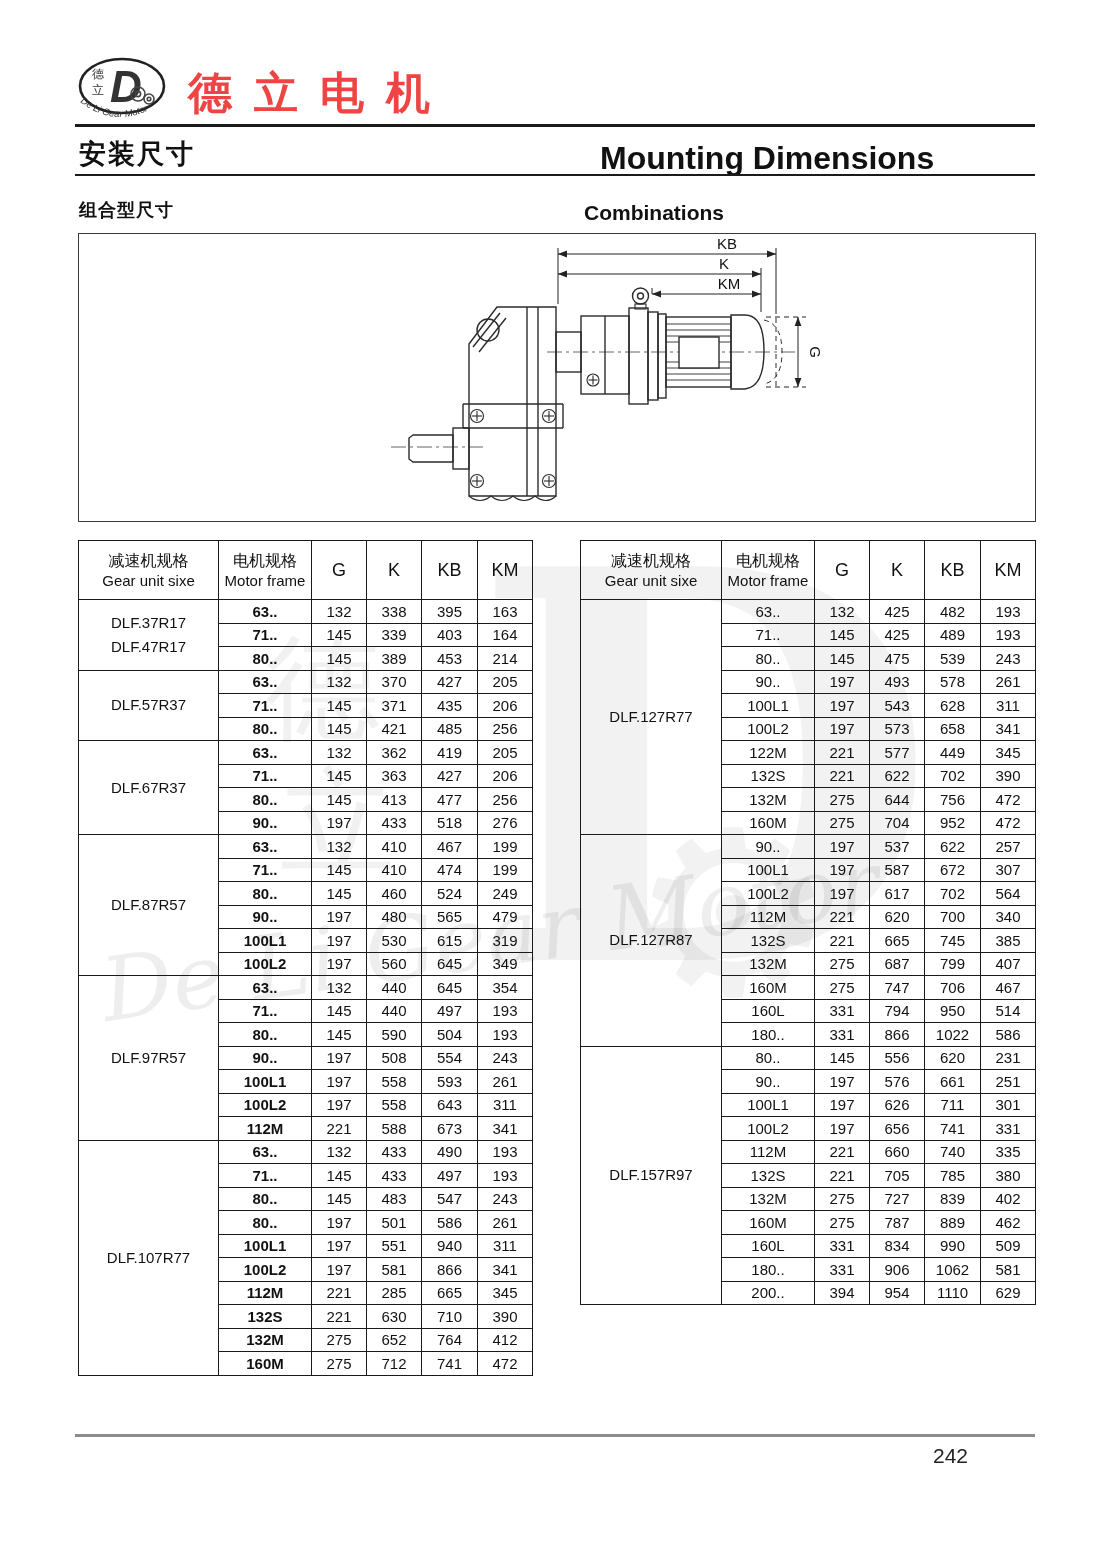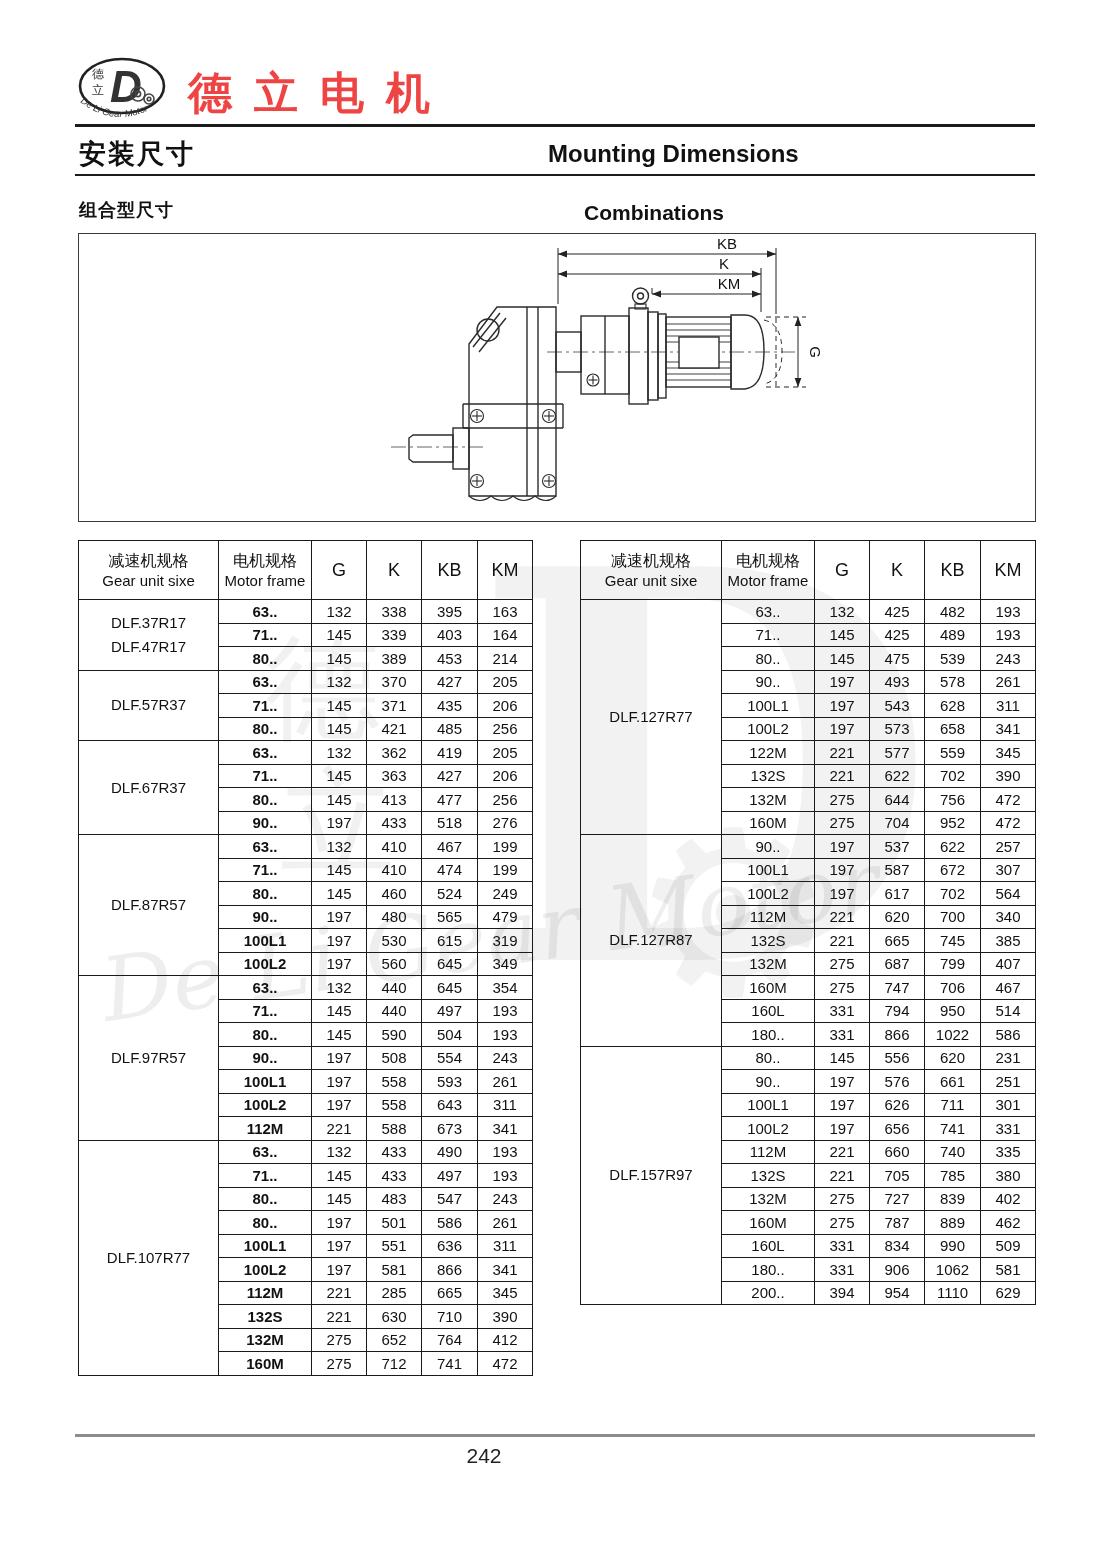--- a/index.html
+++ b/index.html
@@ -17,7 +17,7 @@
   .rule{background:#1b1b1b;}
   #rule-top{left:75px;top:124px;width:960px;height:2.5px;}
   #sec-cn{left:79px;top:136px;font-size:27px;font-weight:bold;letter-spacing:2px;}
-  #sec-en{left:548px;top:140px;font-size:24px;font-weight:bold;}
+  #sec-en{left:600px;top:140px;font-size:32px;font-weight:bold;}
   #rule-sec{left:75px;top:174px;width:960px;height:1.6px;}
   #sub-cn{left:79px;top:198px;font-size:18px;font-weight:bold;letter-spacing:1px;}
   #sub-en{left:584px;top:201px;font-size:21px;font-weight:bold;}

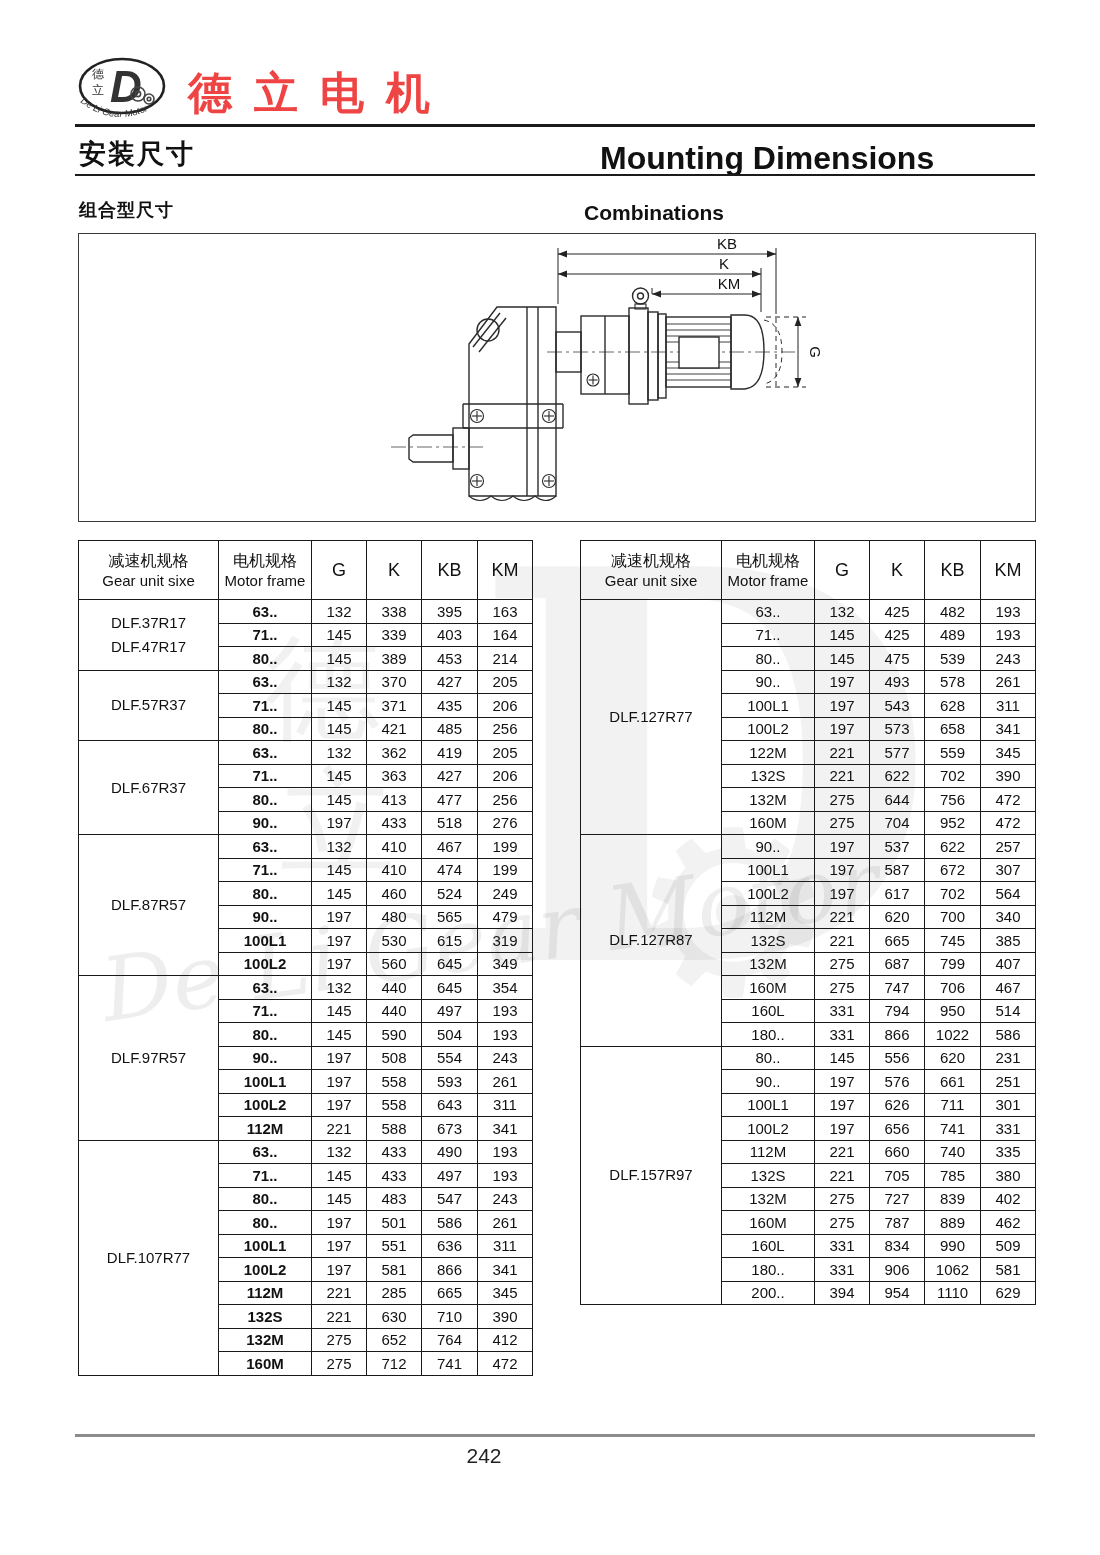--- a/index.html
+++ b/index.html
@@ -553,7 +553,7 @@
         <td class="frame">122M</td>
         <td class="num">221</td>
         <td class="num">577</td>
-        <td class="num">559</td>
+        <td class="num">449</td>
         <td class="num">345</td>
       </tr>
       <tr>

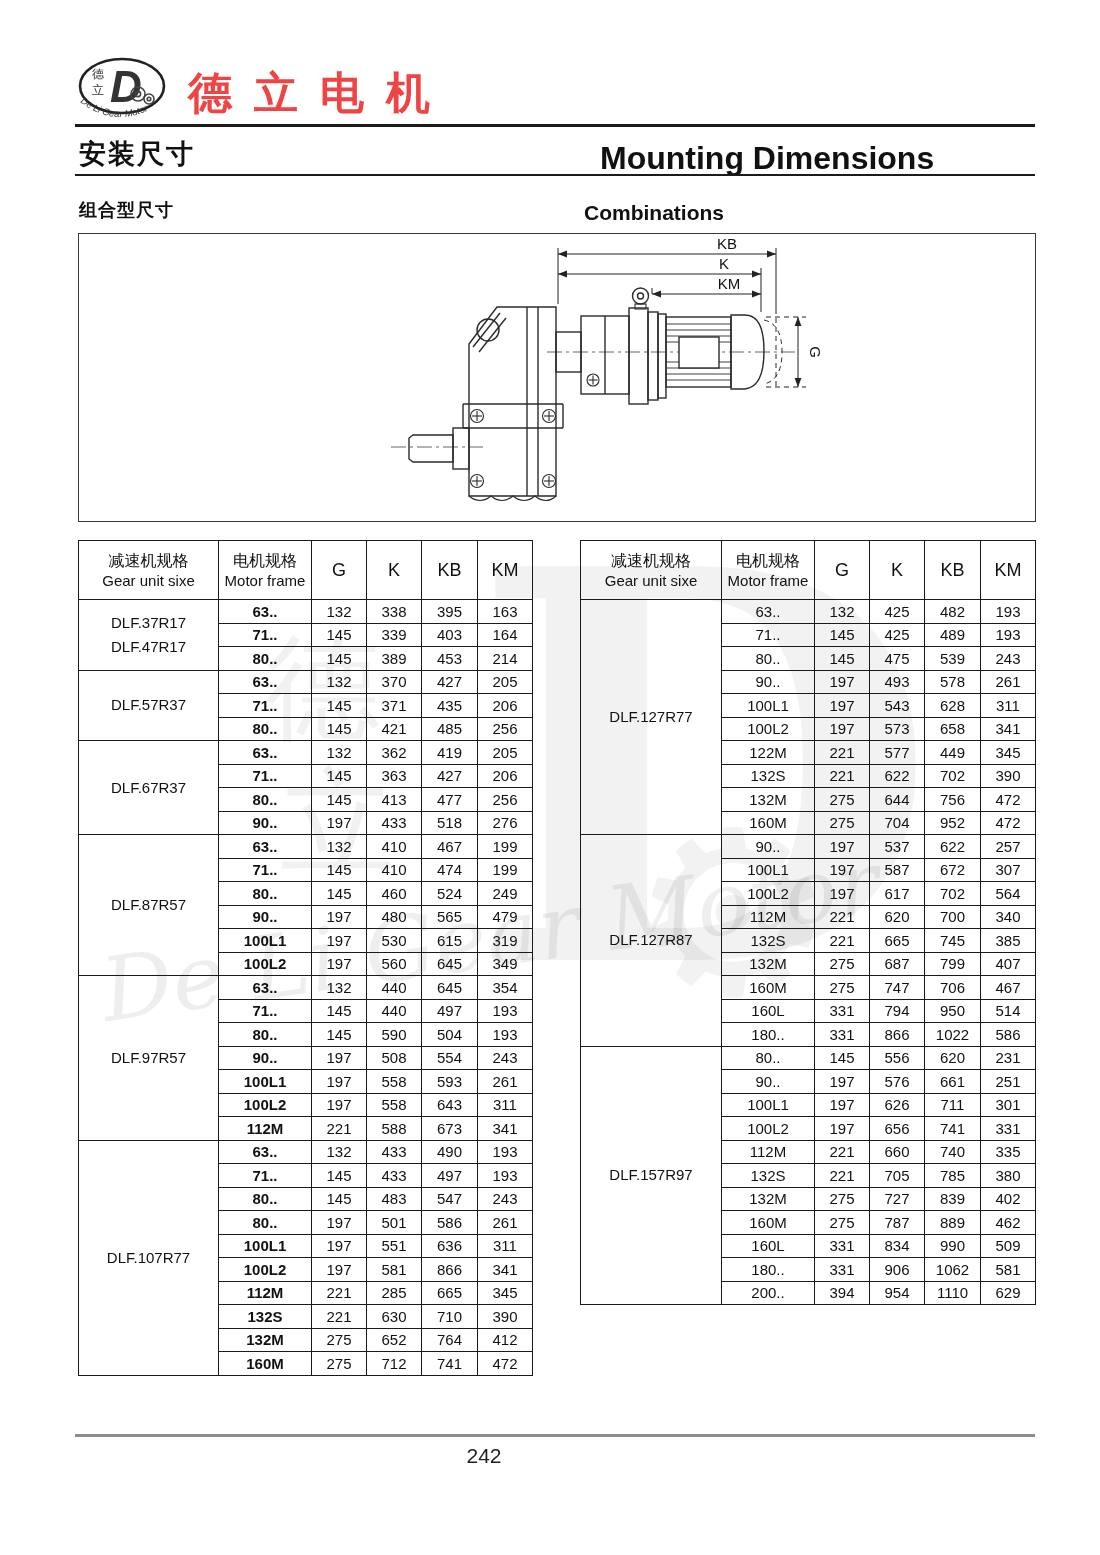--- a/index.html
+++ b/index.html
@@ -437,7 +437,7 @@
         <td class="frame">100L1</td>
         <td class="num">197</td>
         <td class="num">551</td>
-        <td class="num">636</td>
+        <td class="num">940</td>
         <td class="num">311</td>
       </tr>
       <tr>

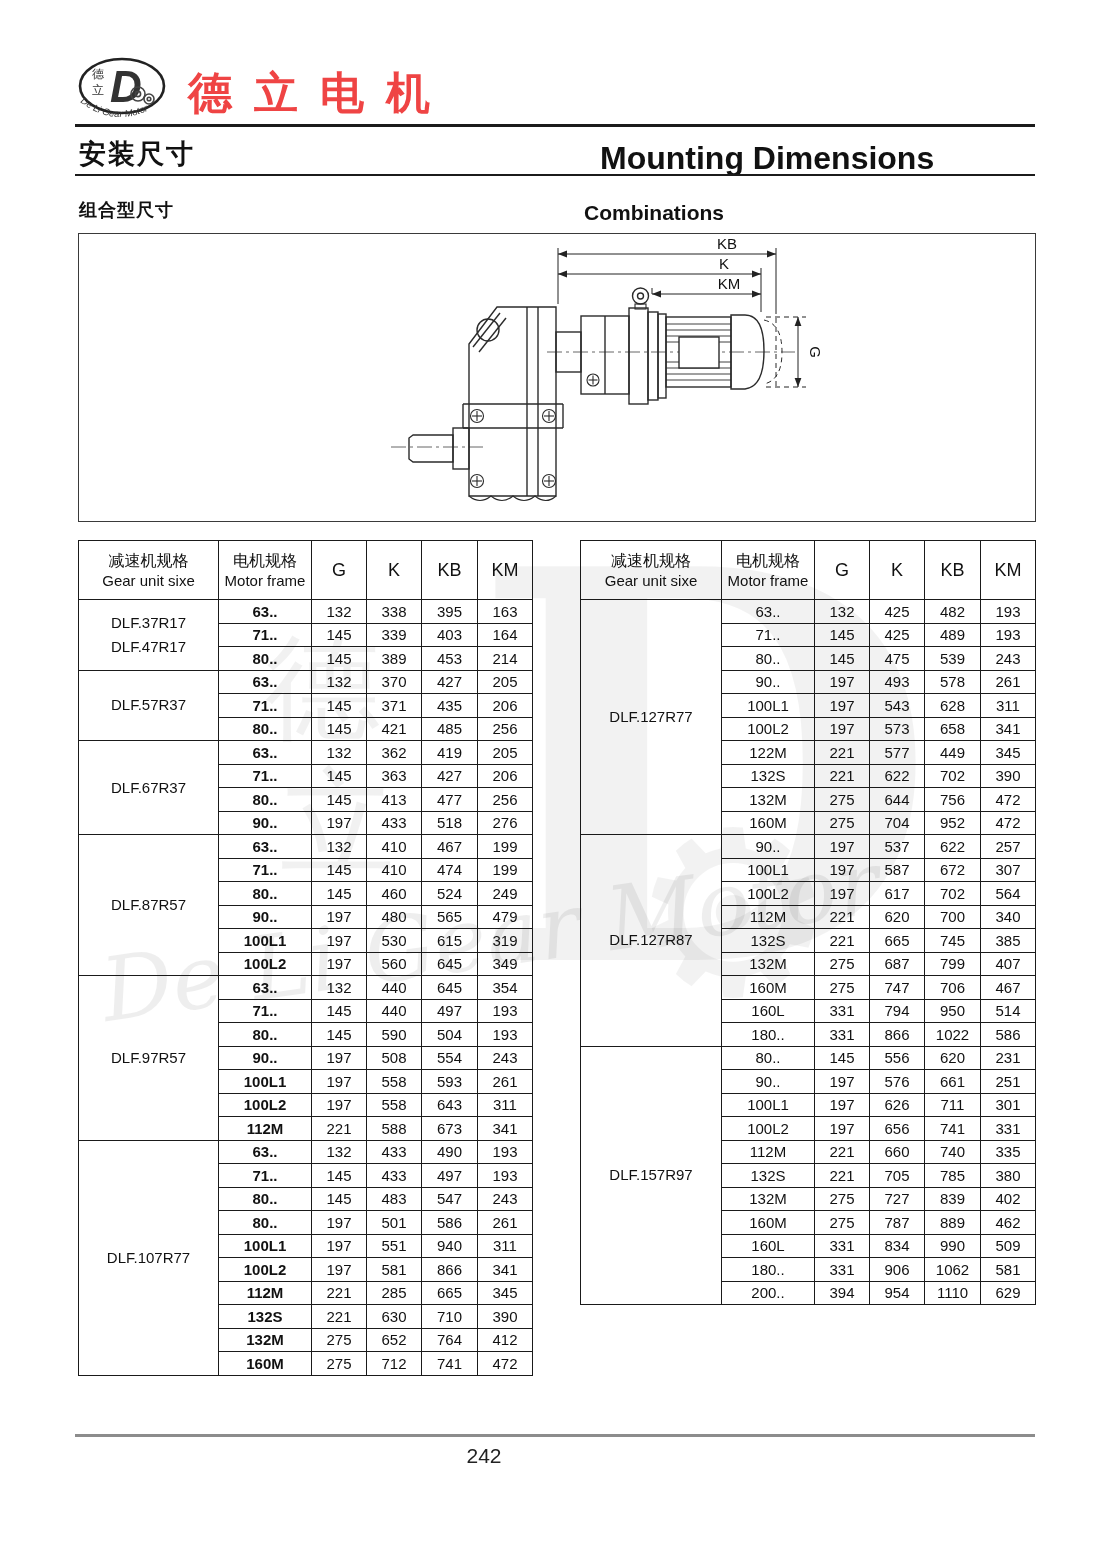--- a/index.html
+++ b/index.html
@@ -49,7 +49,7 @@
   #tbl-left td.frame{font-weight:bold;}
   
   #rule-foot{left:75px;top:1434px;width:960px;height:3px;background:#8c8c8c;}
-  #page-num{left:0;top:1444px;width:968px;text-align:center;font-size:21px;color:#222;}
+  #page-num{left:0;top:1444px;width:968px;text-align:right;font-size:21px;color:#222;}
   svg text{font-family:"Liberation Sans",sans-serif;}
 </style>
 </head>

